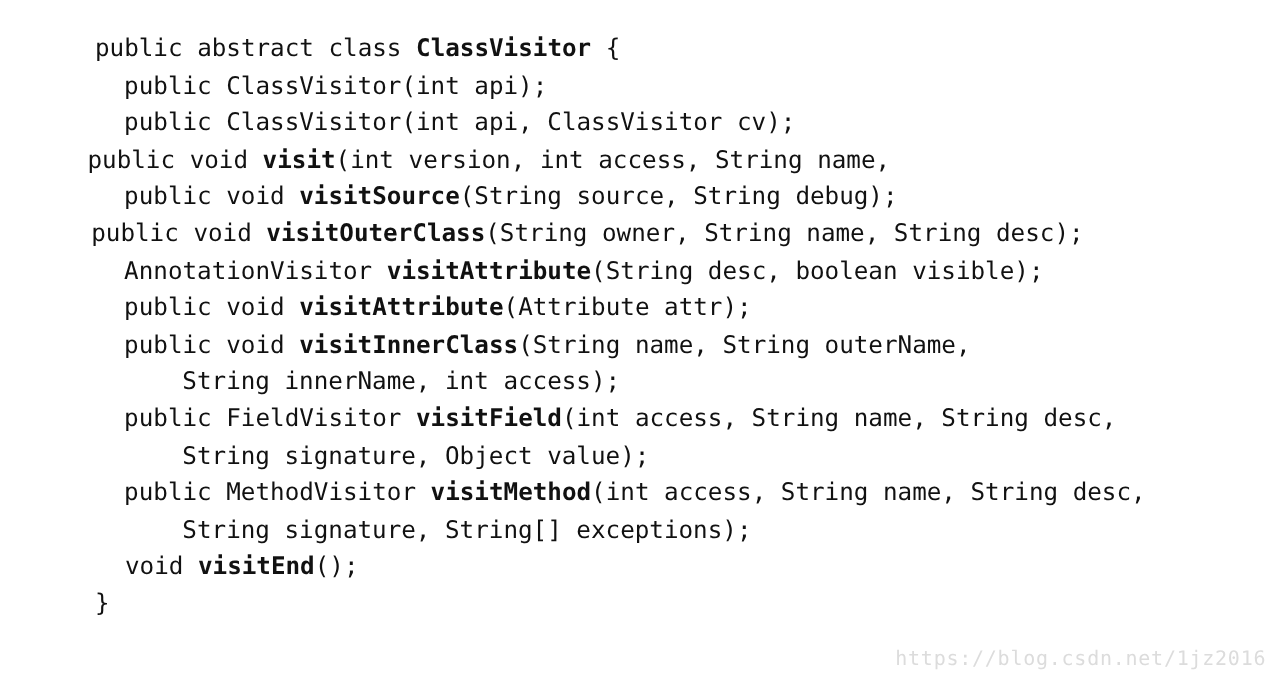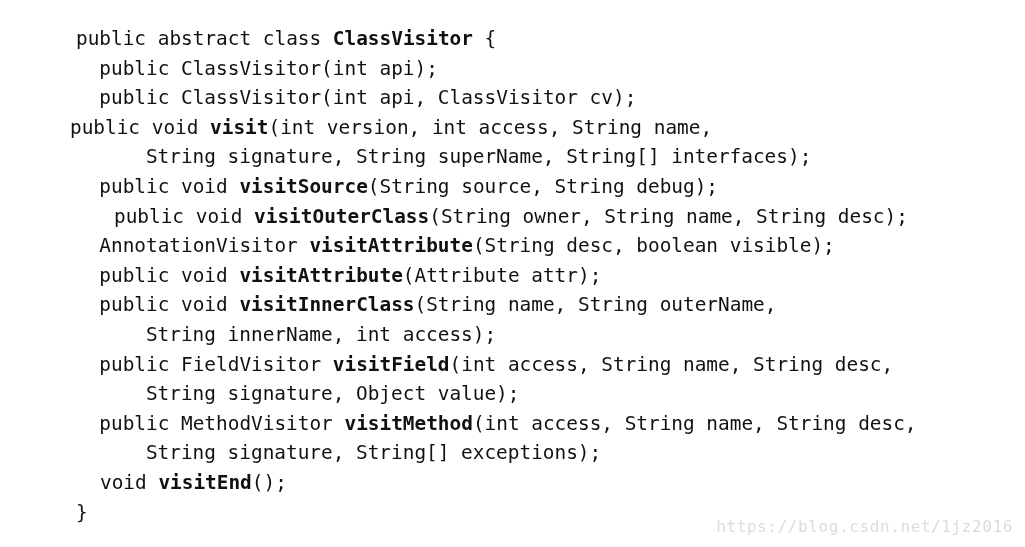--- a/index.html
+++ b/index.html
@@ -61,7 +61,6 @@
     <div class="code-line" style="padding-left: 99.3px;"><span class="tok-plain">public ClassVisitor(int api);</span></div>
     <div class="code-line" style="padding-left: 99.3px;"><span class="tok-plain">public ClassVisitor(int api, ClassVisitor cv);</span></div>
     <div class="code-line" style="padding-left: 70px;"><span class="tok-plain">public void </span><span class="tok-bold">visit</span><span class="tok-plain">(int version, int access, String name,</span></div>
-    <div class="code-line" style="padding-left: 145.9px;"><span class="tok-plain">String signature, String superName, String[] interfaces);</span></div>
     <div class="code-line" style="padding-left: 99.3px;"><span class="tok-plain">public void </span><span class="tok-bold">visitSource</span><span class="tok-plain">(String source, String debug);</span></div>
     <div class="code-line" style="padding-left: 114px;"><span class="tok-plain">public void </span><span class="tok-bold">visitOuterClass</span><span class="tok-plain">(String owner, String name, String desc);</span></div>
     <div class="code-line" style="padding-left: 99.3px;"><span class="tok-plain">AnnotationVisitor </span><span class="tok-bold">visitAttribute</span><span class="tok-plain">(String desc, boolean visible);</span></div>

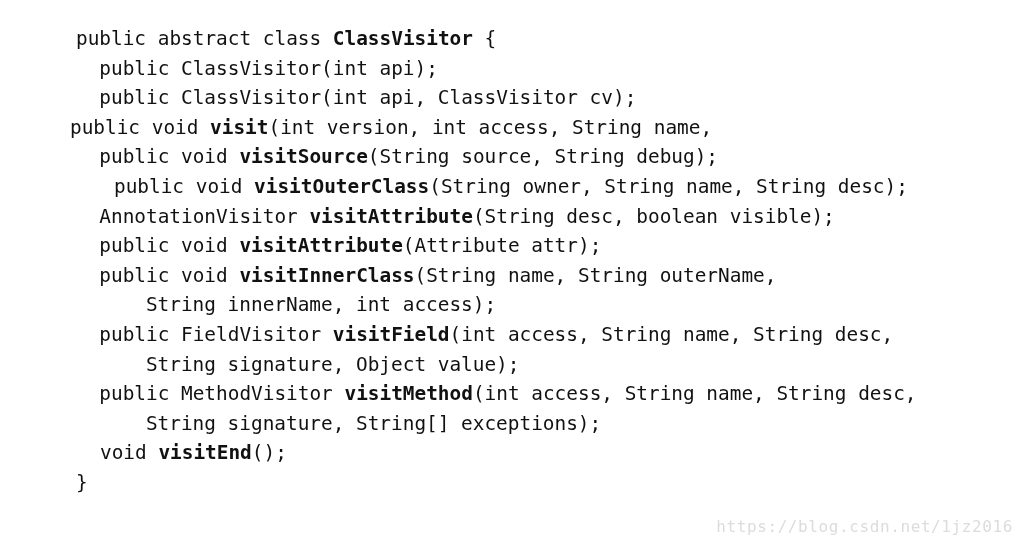--- a/index.html
+++ b/index.html
@@ -62,7 +62,7 @@
     <div class="code-line" style="padding-left: 99.3px;"><span class="tok-plain">public ClassVisitor(int api, ClassVisitor cv);</span></div>
     <div class="code-line" style="padding-left: 70px;"><span class="tok-plain">public void </span><span class="tok-bold">visit</span><span class="tok-plain">(int version, int access, String name,</span></div>
     <div class="code-line" style="padding-left: 99.3px;"><span class="tok-plain">public void </span><span class="tok-bold">visitSource</span><span class="tok-plain">(String source, String debug);</span></div>
-    <div class="code-line" style="padding-left: 114px;"><span class="tok-plain">public void </span><span class="tok-bold">visitOuterClass</span><span class="tok-plain">(String owner, String name, String desc);</span></div>
+    <div class="code-line" style="padding-left: 73px;"><span class="tok-plain">public void </span><span class="tok-bold">visitOuterClass</span><span class="tok-plain">(String owner, String name, String desc);</span></div>
     <div class="code-line" style="padding-left: 99.3px;"><span class="tok-plain">AnnotationVisitor </span><span class="tok-bold">visitAttribute</span><span class="tok-plain">(String desc, boolean visible);</span></div>
     <div class="code-line" style="padding-left: 99.3px;"><span class="tok-plain">public void </span><span class="tok-bold">visitAttribute</span><span class="tok-plain">(Attribute attr);</span></div>
     <div class="code-line" style="padding-left: 99.3px;"><span class="tok-plain">public void </span><span class="tok-bold">visitInnerClass</span><span class="tok-plain">(String name, String outerName,</span></div>

